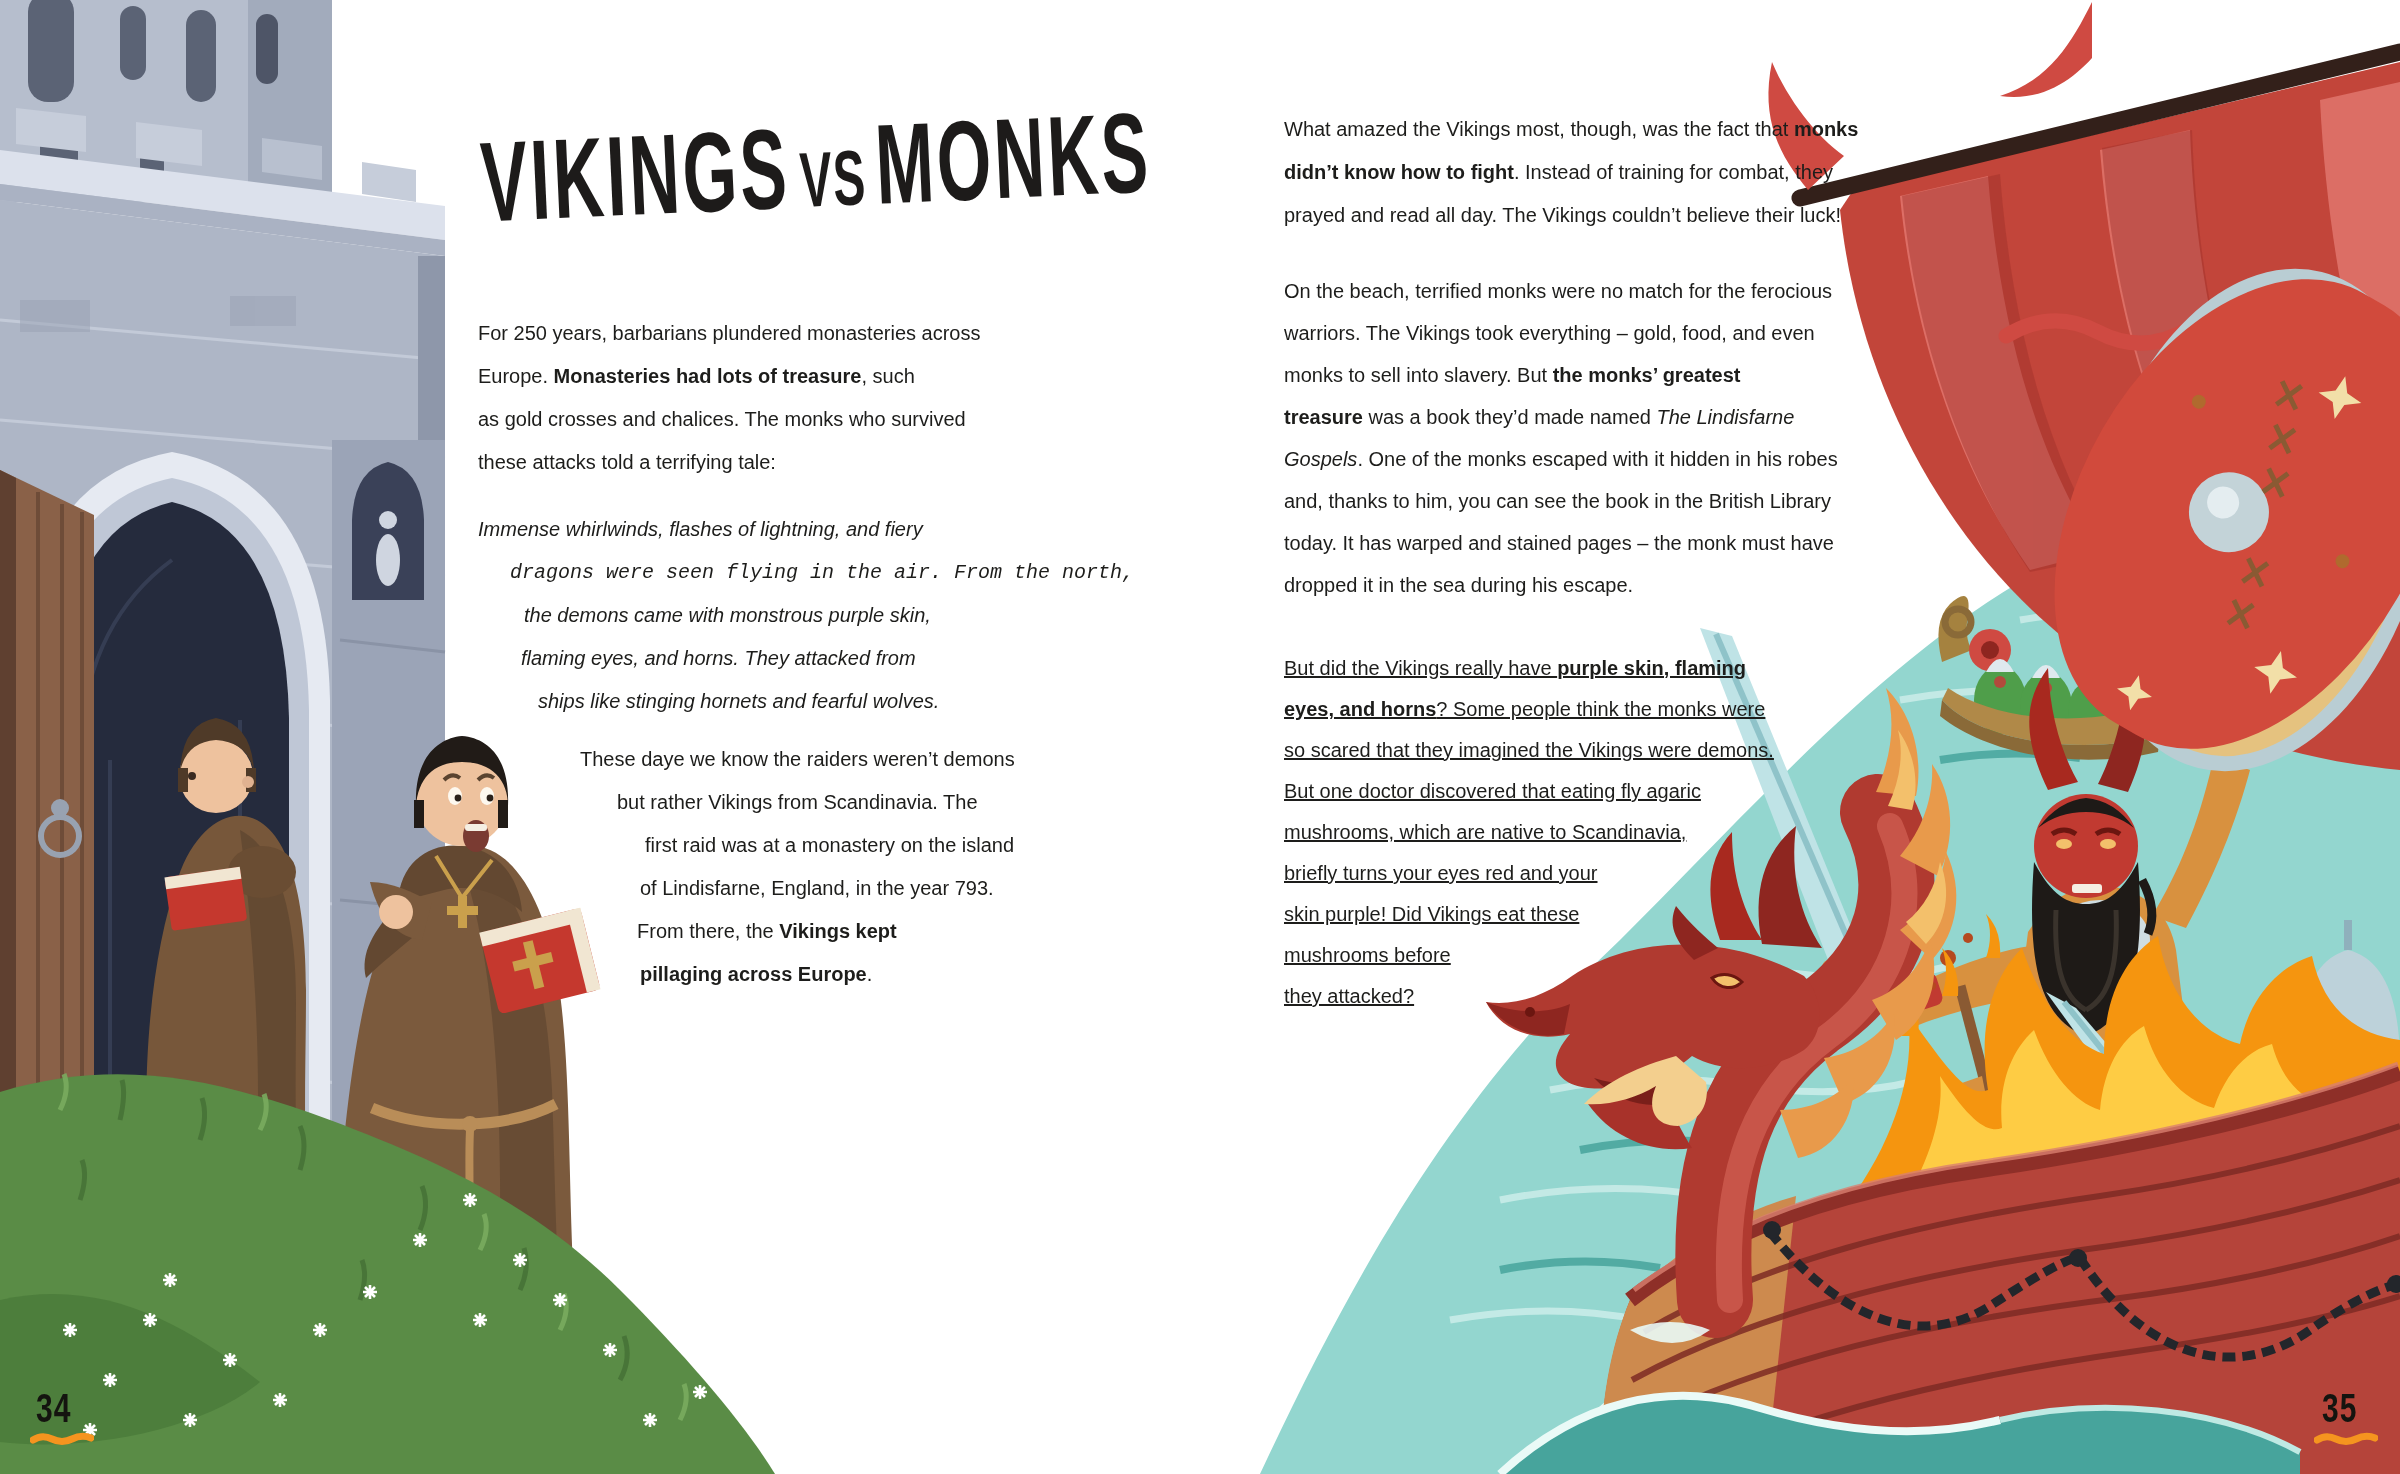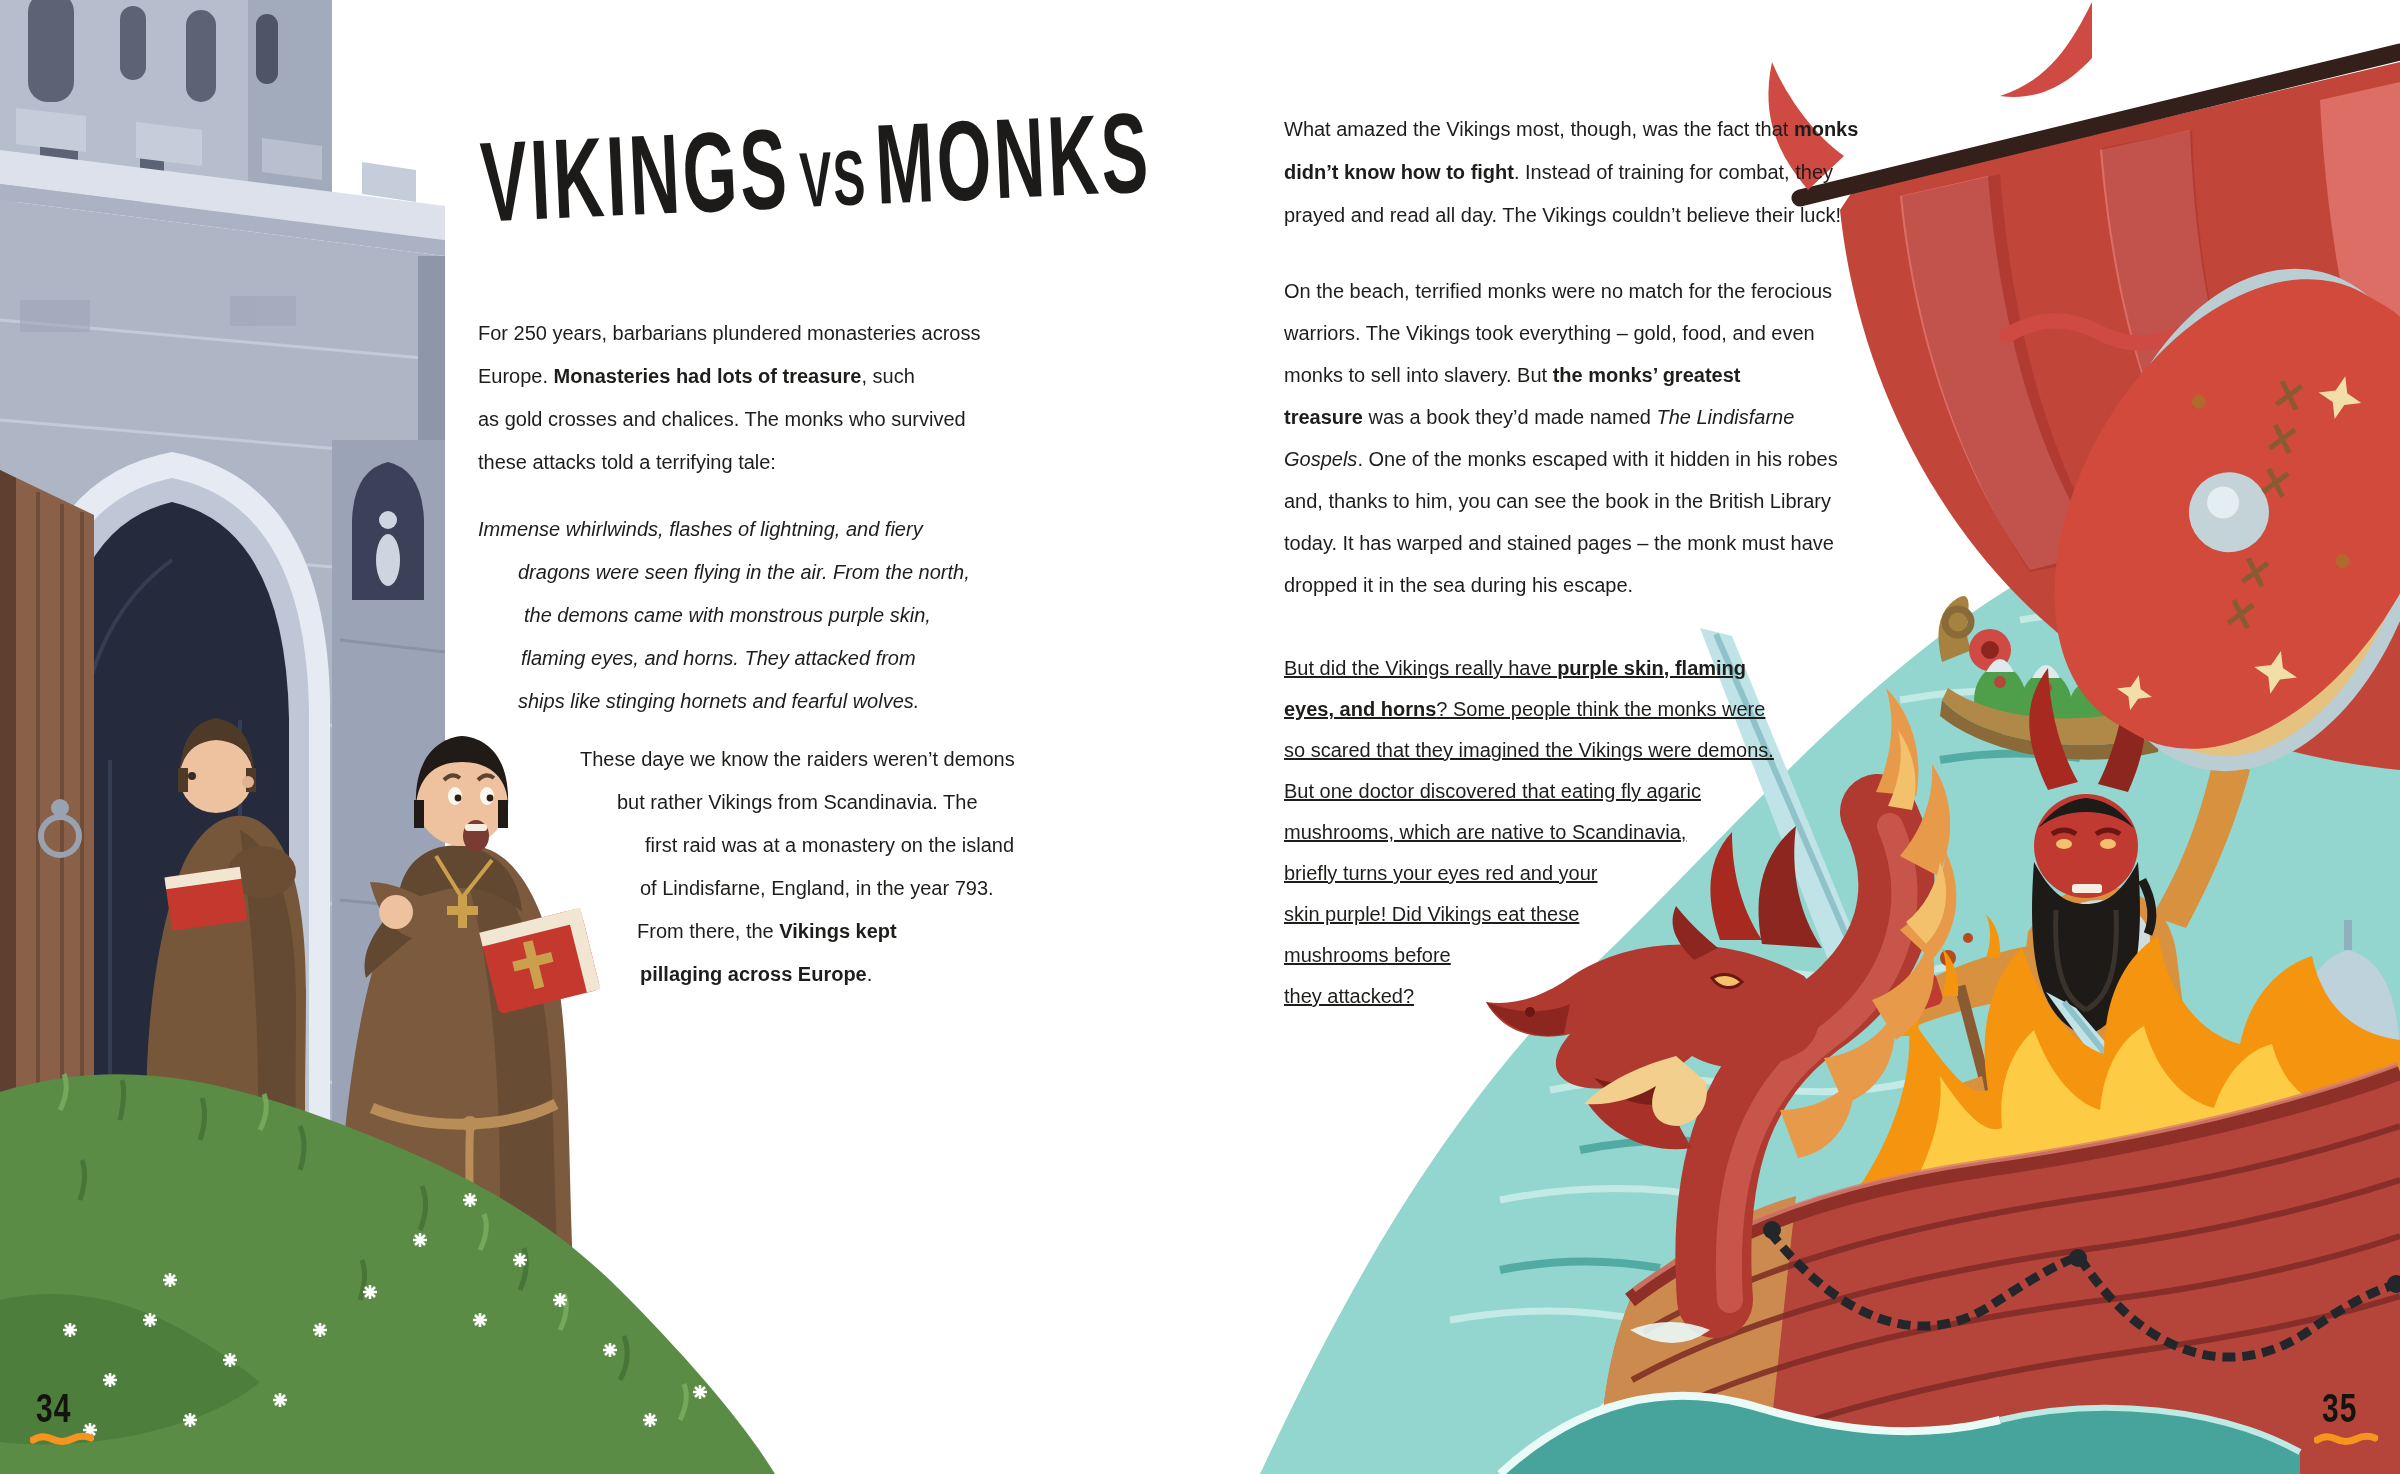--- a/index.html
+++ b/index.html
@@ -215,7 +215,7 @@
       </div>
     <div class="para" id="l-quote" style="left:478px;top:508px;">
         <div class="tl"><span class="i">Immense whirlwinds, flashes of lightning, and fiery</span></div>
-        <div class="tl" style="margin-left: 40px;"><span class="i">dragons were seen flying in the air. From the north,</span></div>
+        <div class="tl" style="margin-left: 32px; font-family: Liberation Mono, monospace;"><span class="i">dragons were seen flying in the air. From the north,</span></div>
         <div class="tl" style="margin-left: 46px;"><span class="i">the demons came with monstrous purple skin,</span></div>
         <div class="tl" style="margin-left: 43px;"><span class="i">flaming eyes, and horns. They attacked from</span></div>
         <div class="tl" style="margin-left: 40px;"><span class="i">ships like stinging hornets and fearful wolves.</span></div>

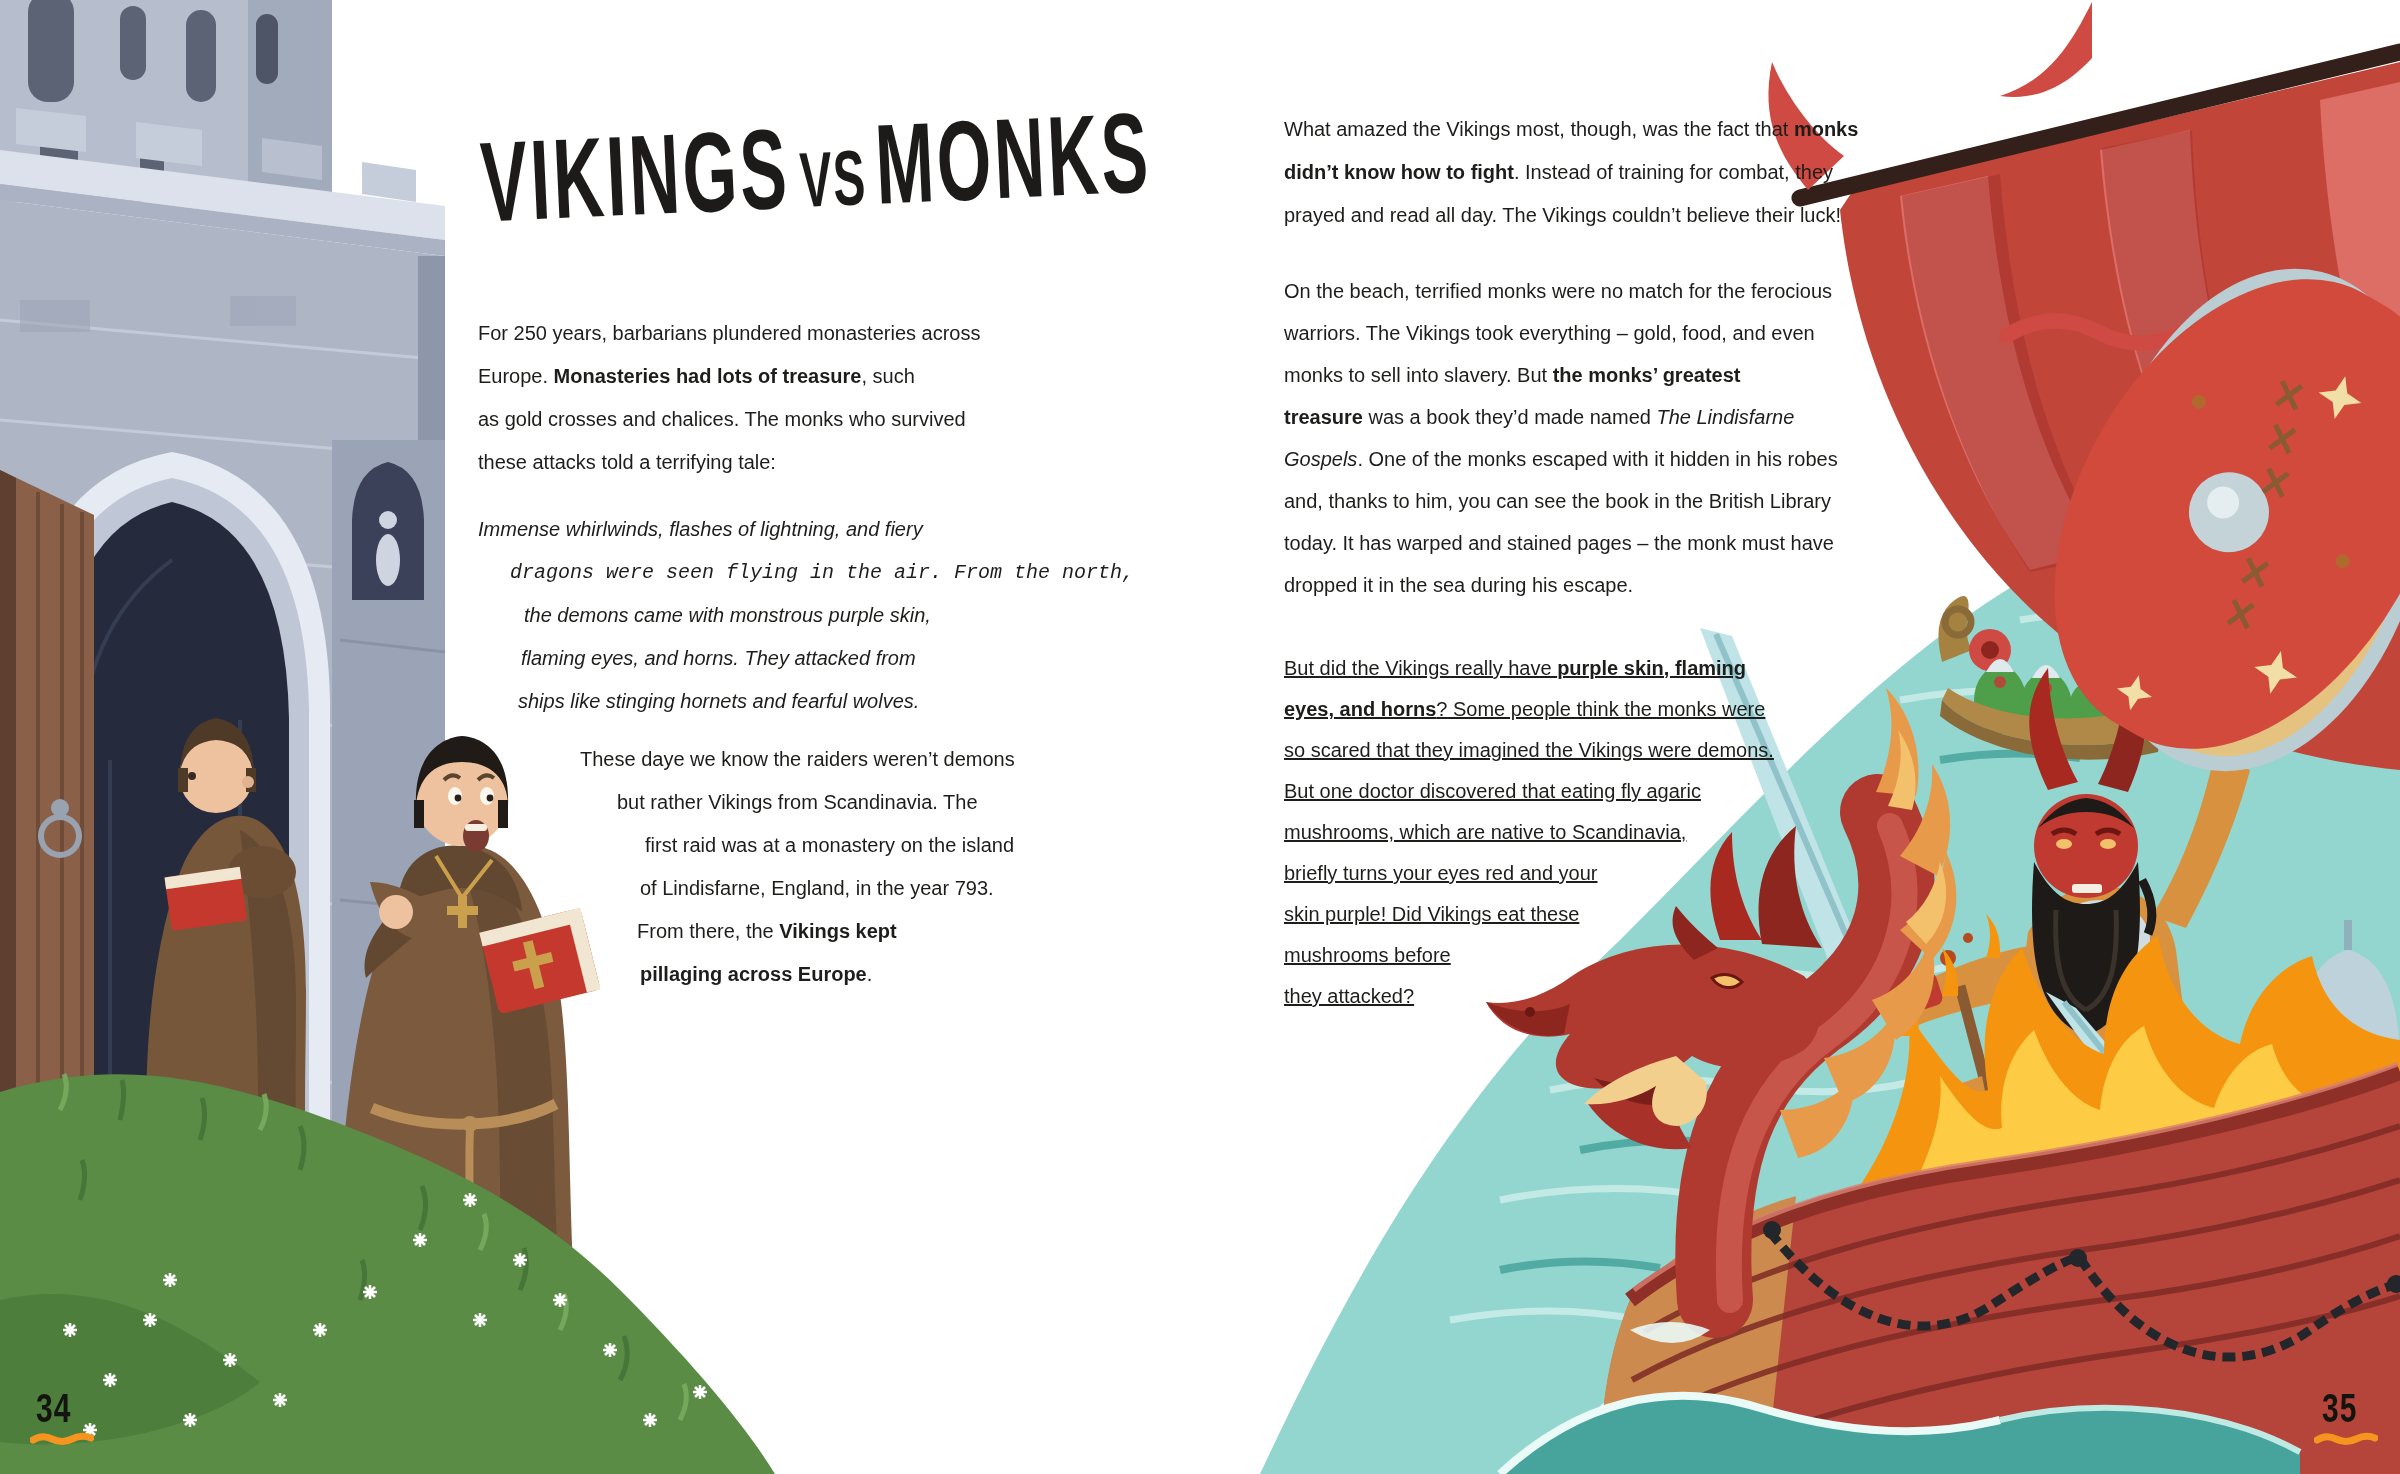--- a/index.html
+++ b/index.html
@@ -218,7 +218,7 @@
         <div class="tl" style="margin-left: 32px; font-family: Liberation Mono, monospace;"><span class="i">dragons were seen flying in the air. From the north,</span></div>
         <div class="tl" style="margin-left: 46px;"><span class="i">the demons came with monstrous purple skin,</span></div>
         <div class="tl" style="margin-left: 43px;"><span class="i">flaming eyes, and horns. They attacked from</span></div>
-        <div class="tl" style="margin-left: 40px;"><span class="i">ships like stinging hornets and fearful wolves.</span></div>
+        <div class="tl" style="margin-left: 60px;"><span class="i">ships like stinging hornets and fearful wolves.</span></div>
       </div>
     <div class="para" id="l-story" style="left:478px;top:738px;">
         <div class="tl" style="margin-left: 102px;"><span>These daye we know the raiders weren’t demons</span></div>

